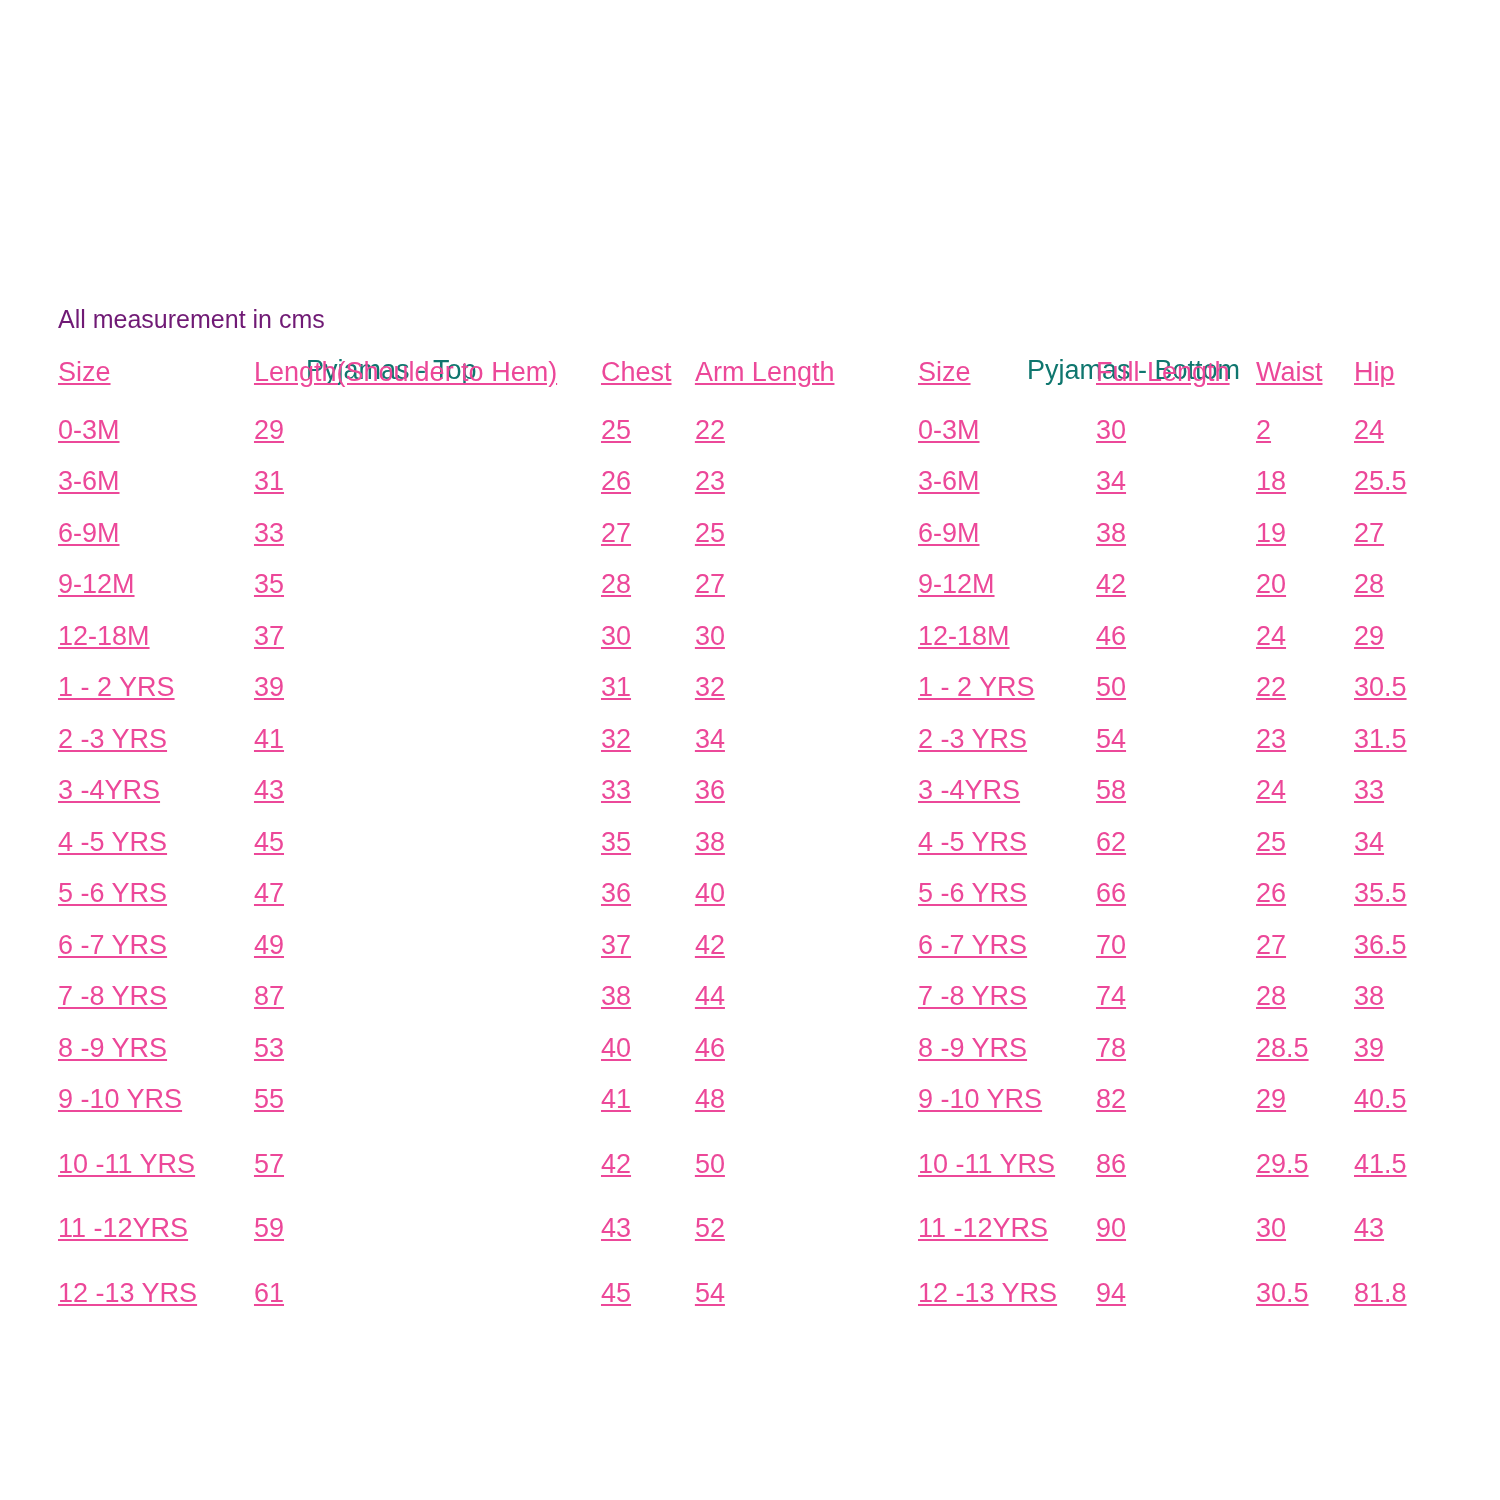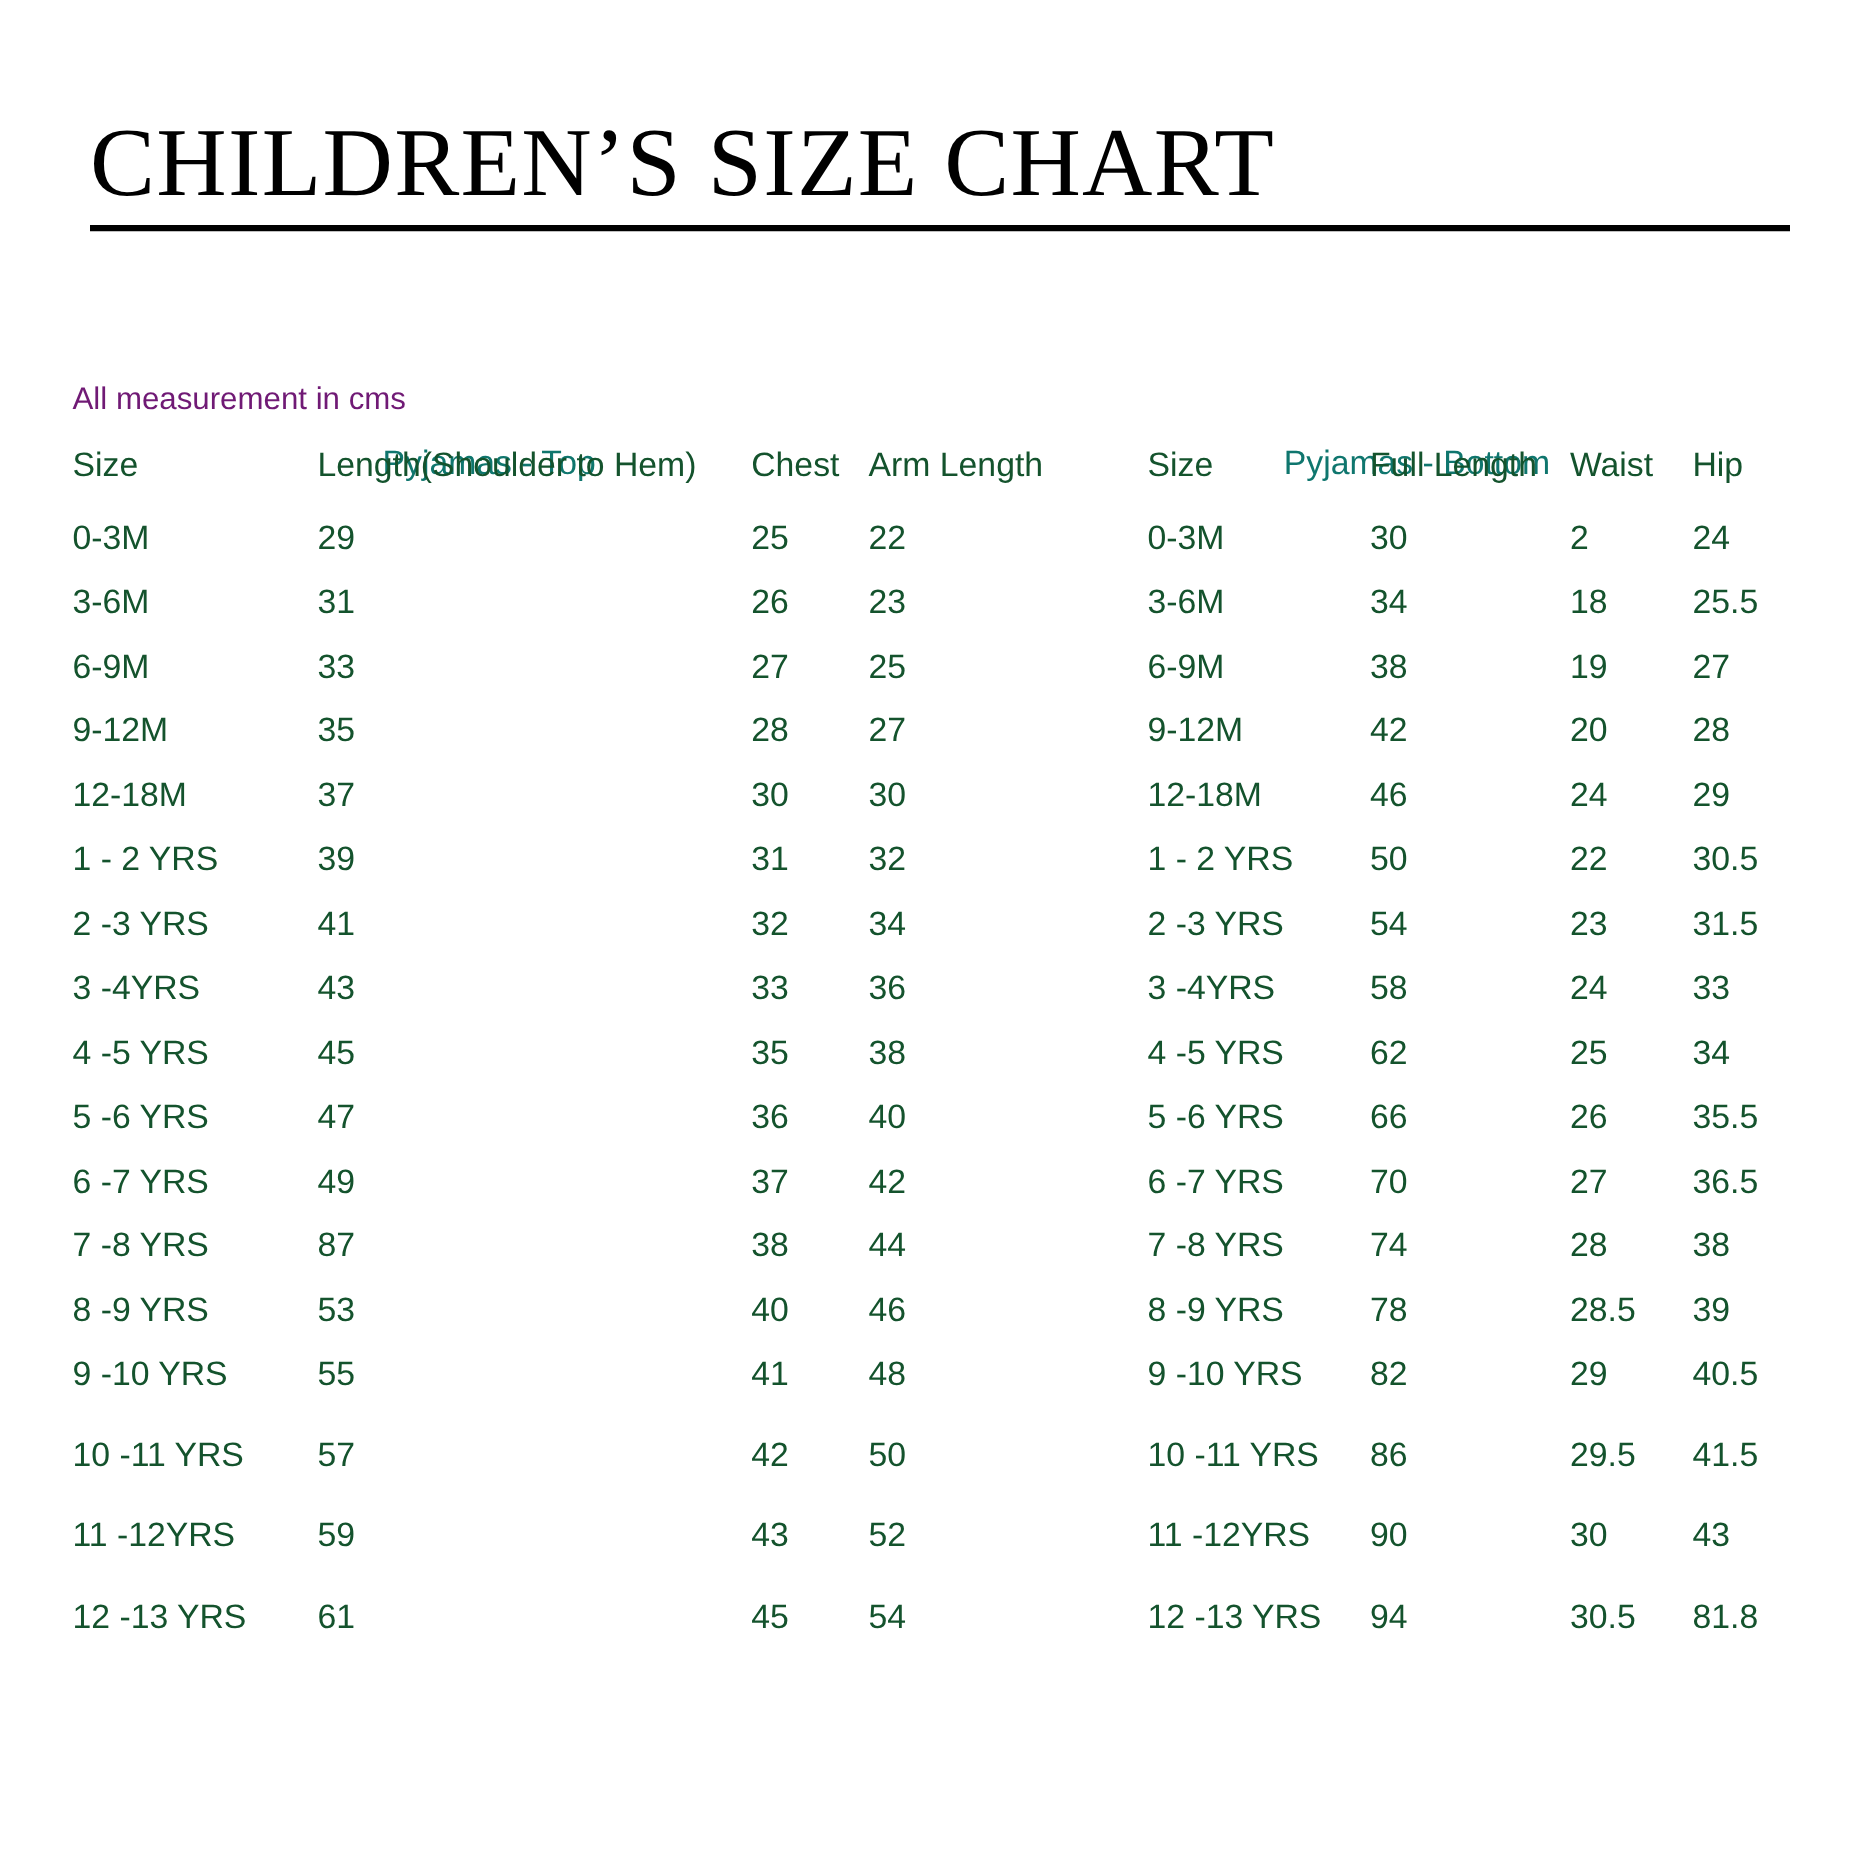--- a/index.html
+++ b/index.html
@@ -132,7 +132,6 @@
 
 <div class="page">
 
-  <div class="title">CHILDREN’S SIZE CHART</div>
 
   <div class="note">All measurement in cms</div>
 

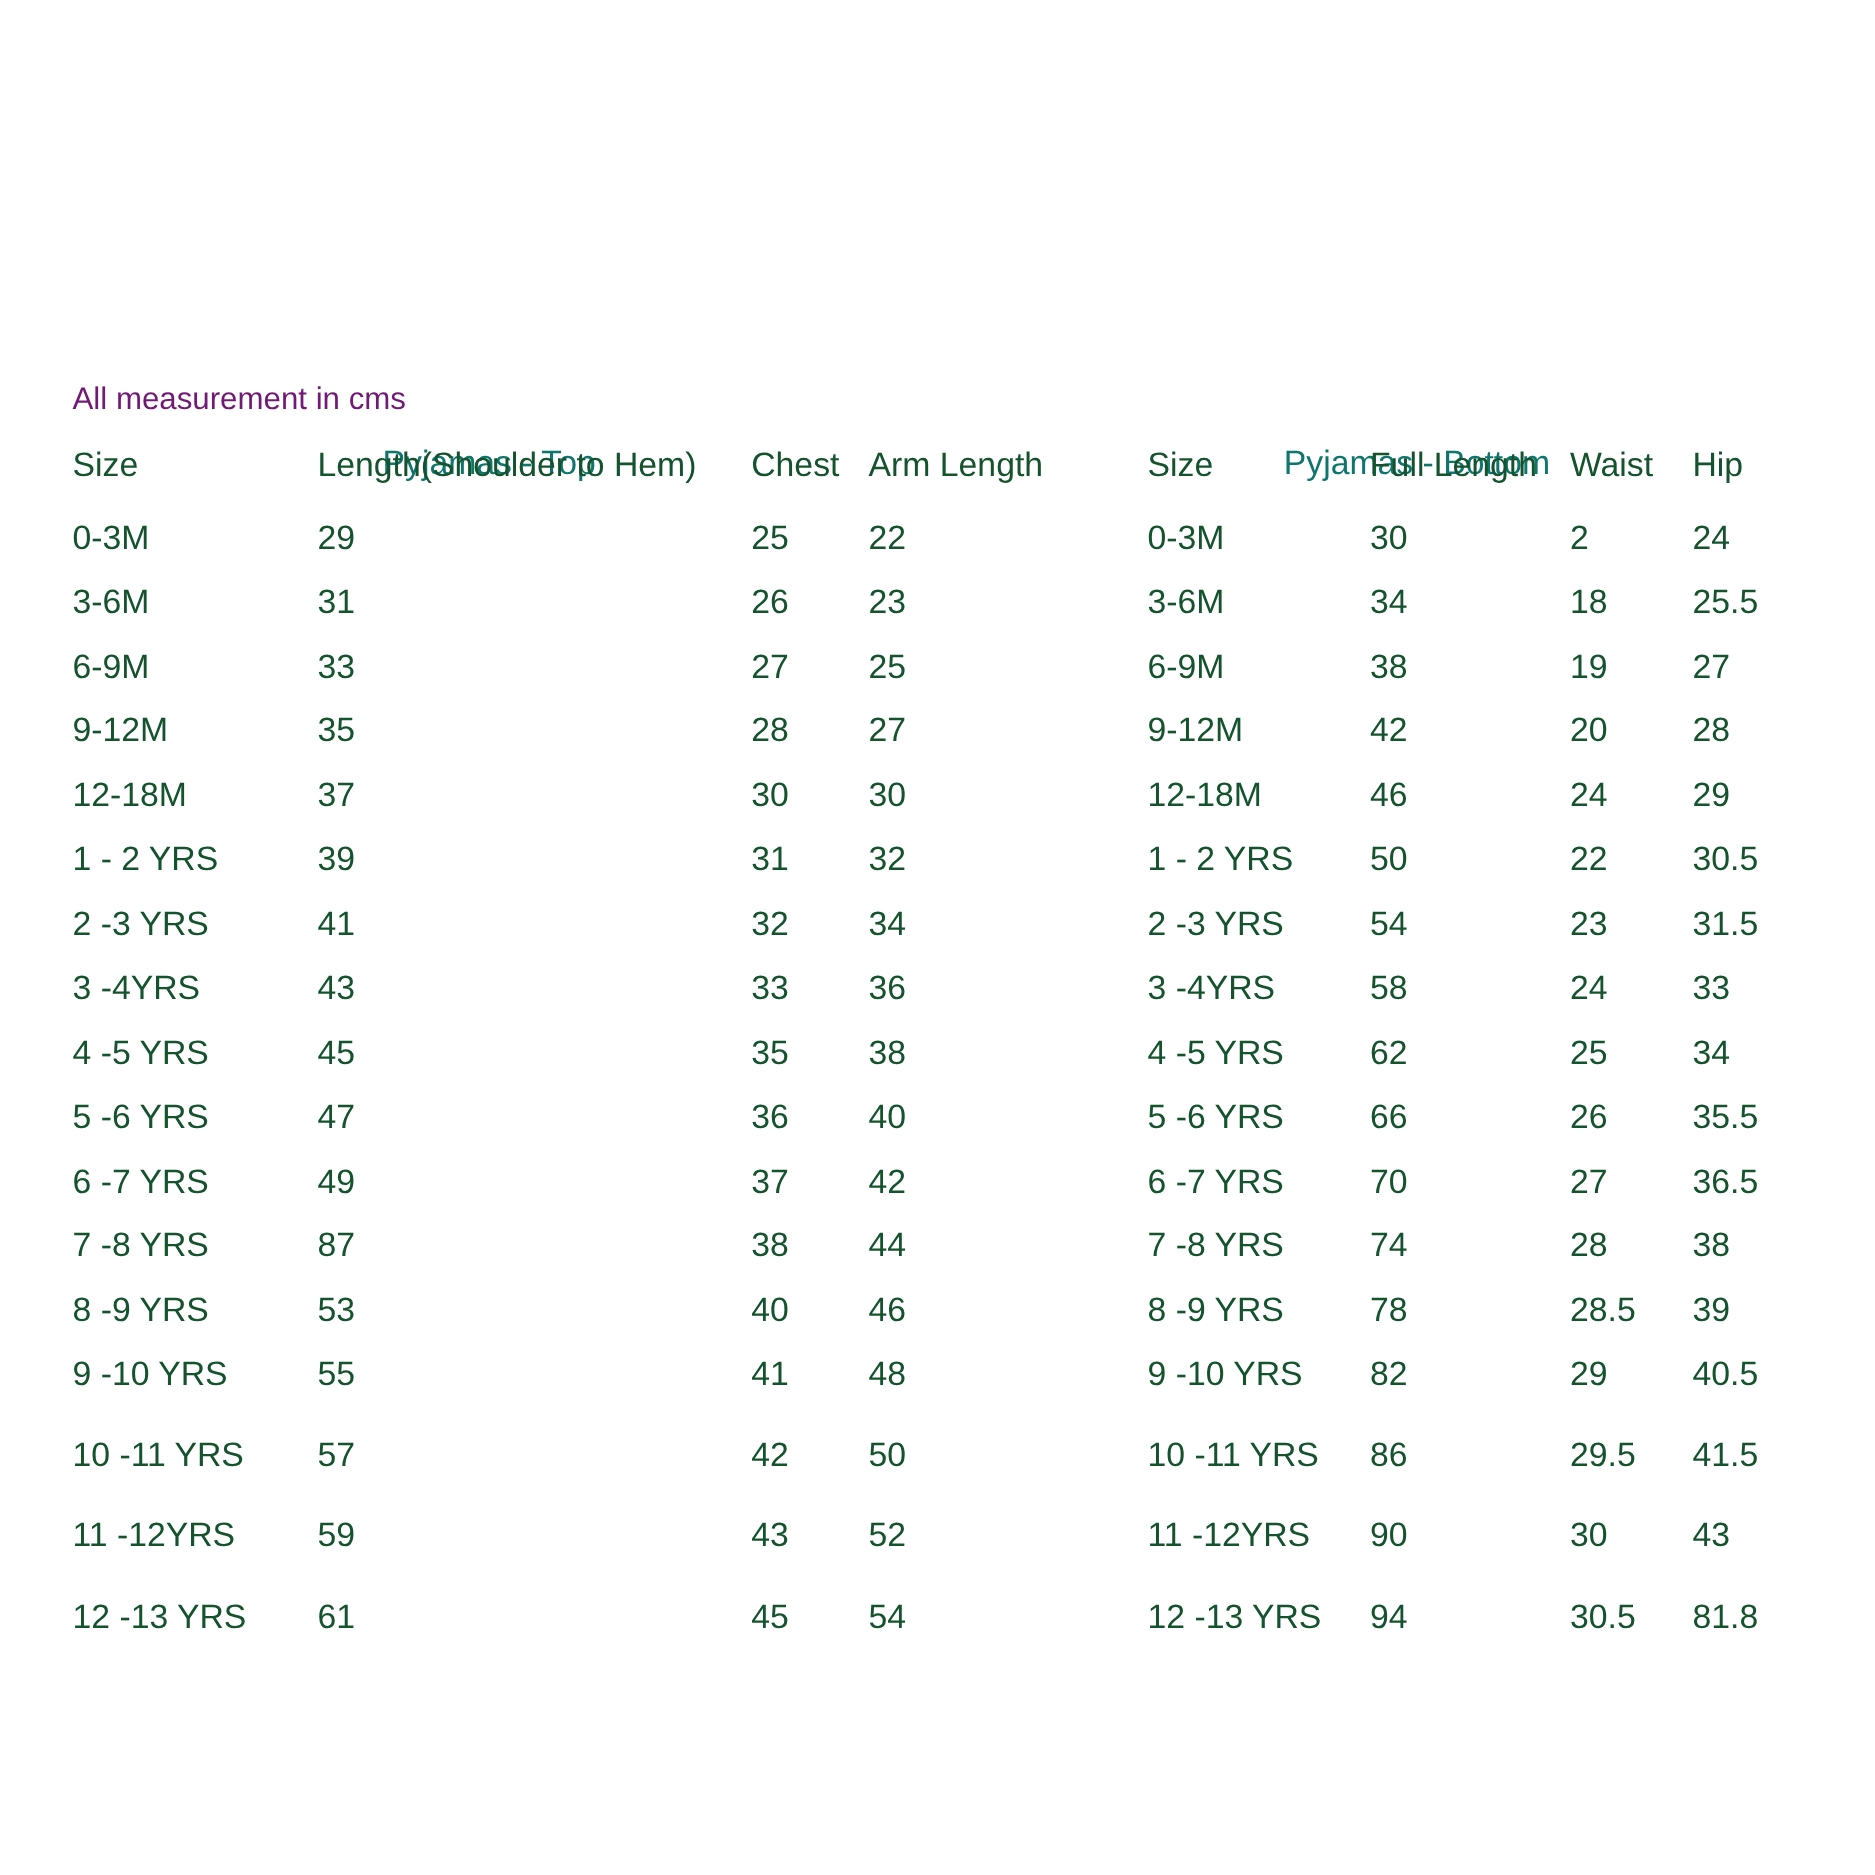--- a/index.html
+++ b/index.html
@@ -53,7 +53,8 @@
   table {
     border-collapse: collapse;
     font-size: 27px;
-    color: #14532d;
+    color: #ec4899;
+    text-decoration: underline;
   }
   th, td {
     text-align: left;

